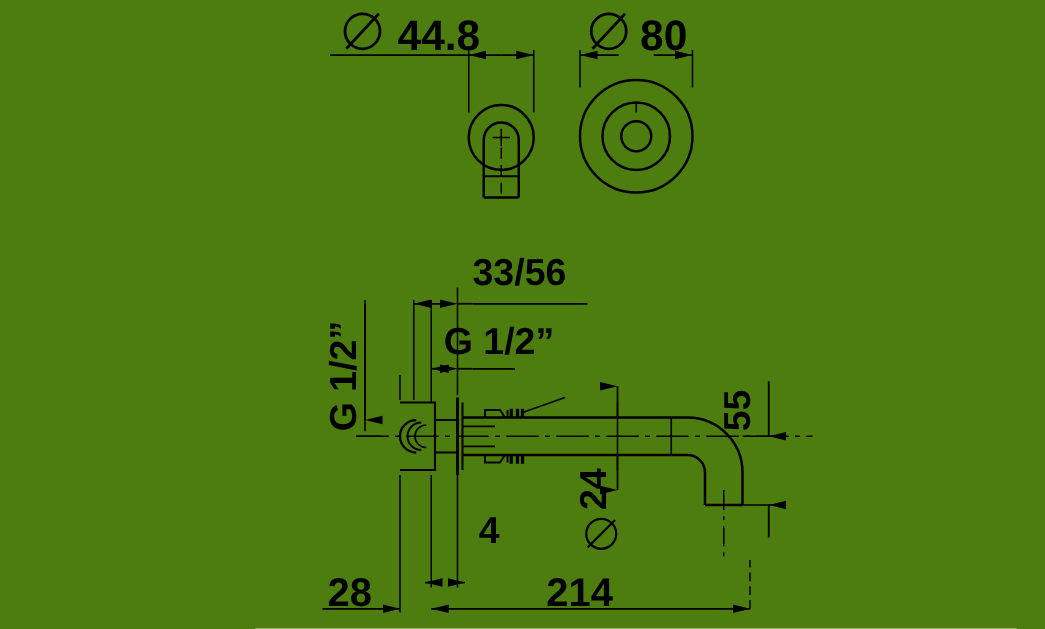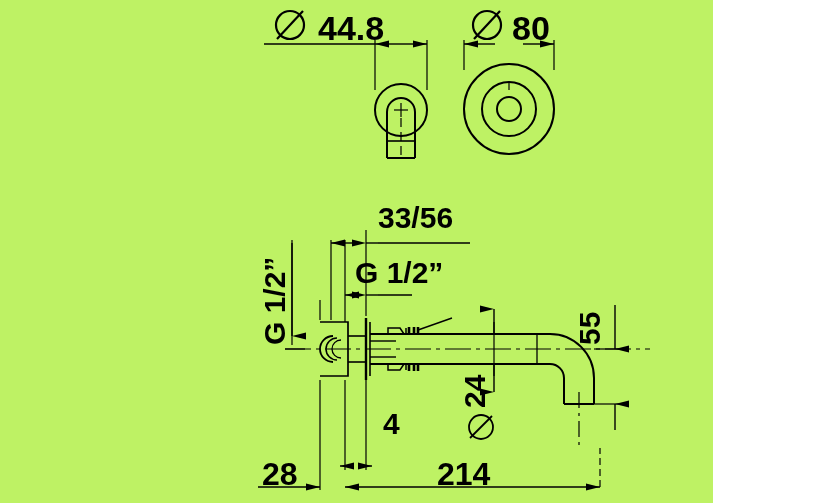--- a/index.html
+++ b/index.html
@@ -9,9 +9,9 @@
   }
   #sheet {
     position: relative;
-    width: 713px;
+    width: 836px;
     height: 503px;
-    background: #bef264;
+    background: #4d7c0f;
     overflow: hidden;
     font-family: "Liberation Sans", sans-serif;
   }

